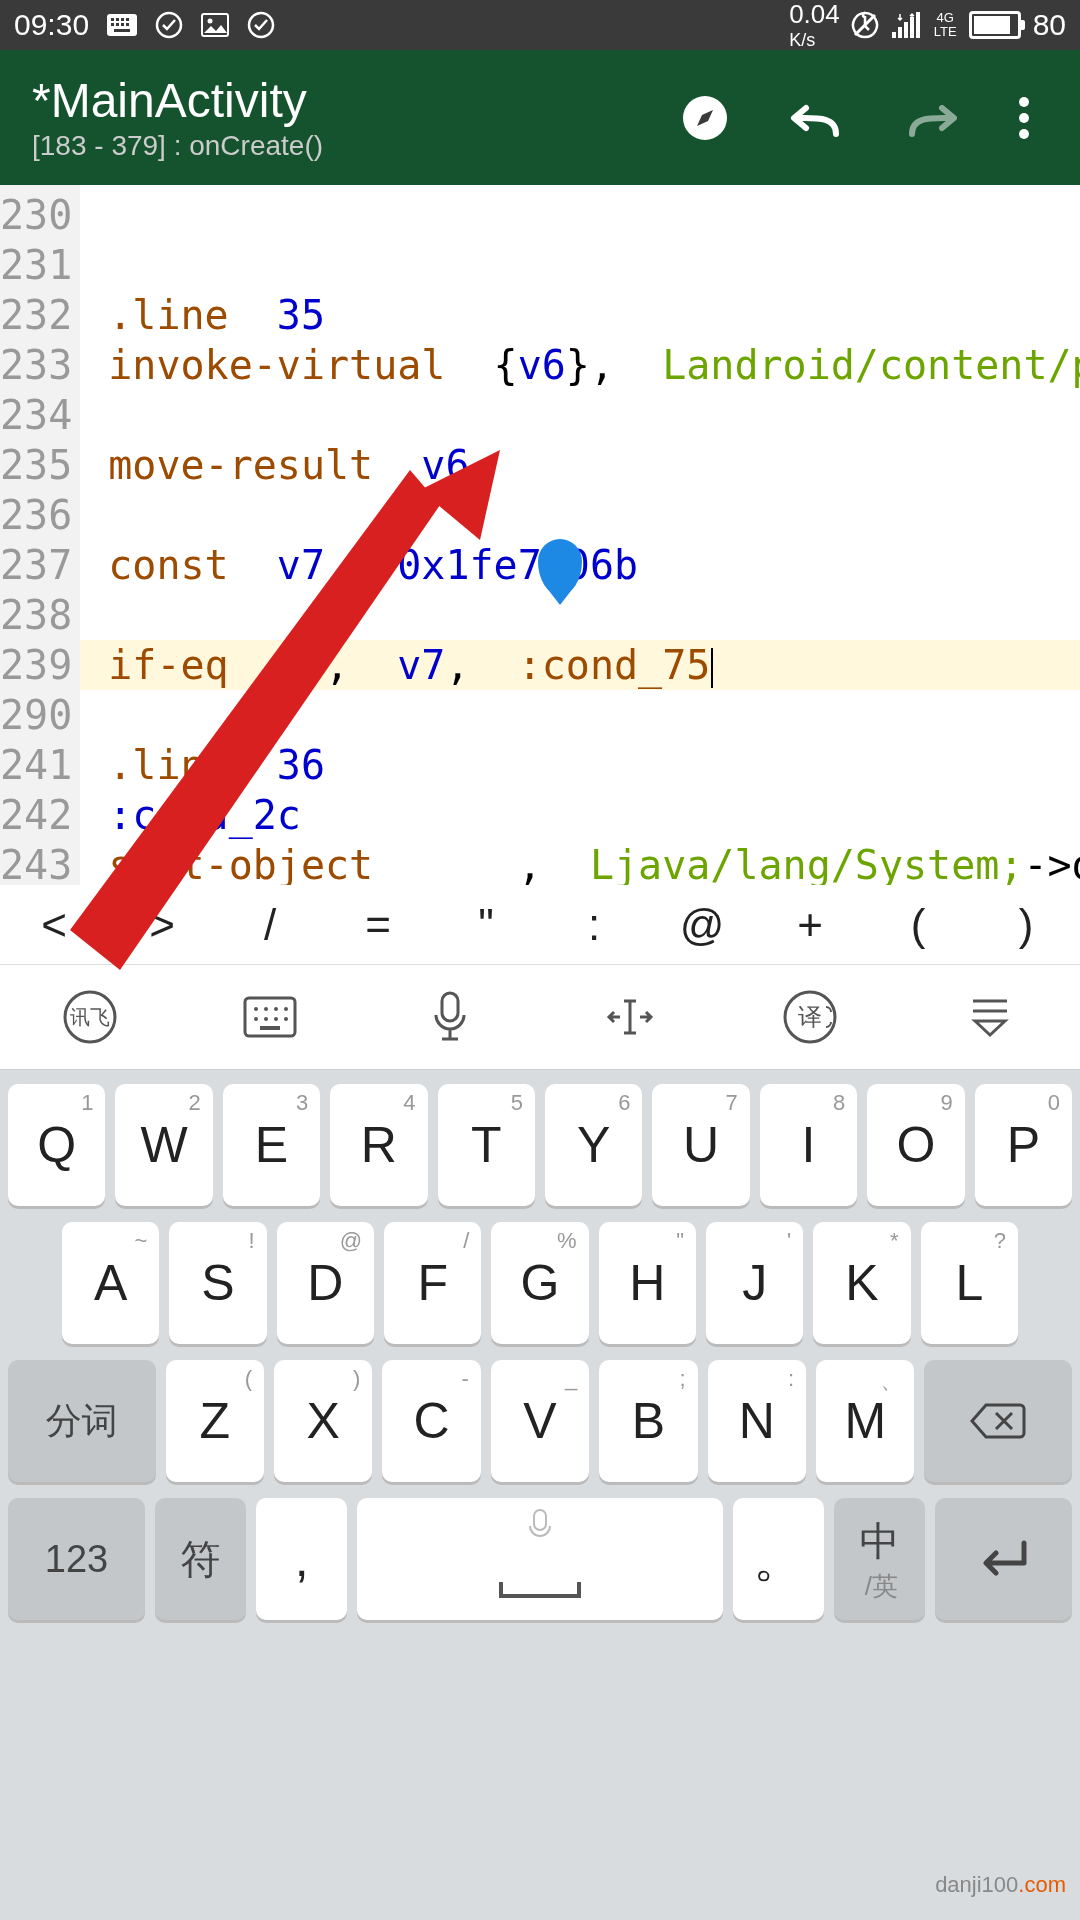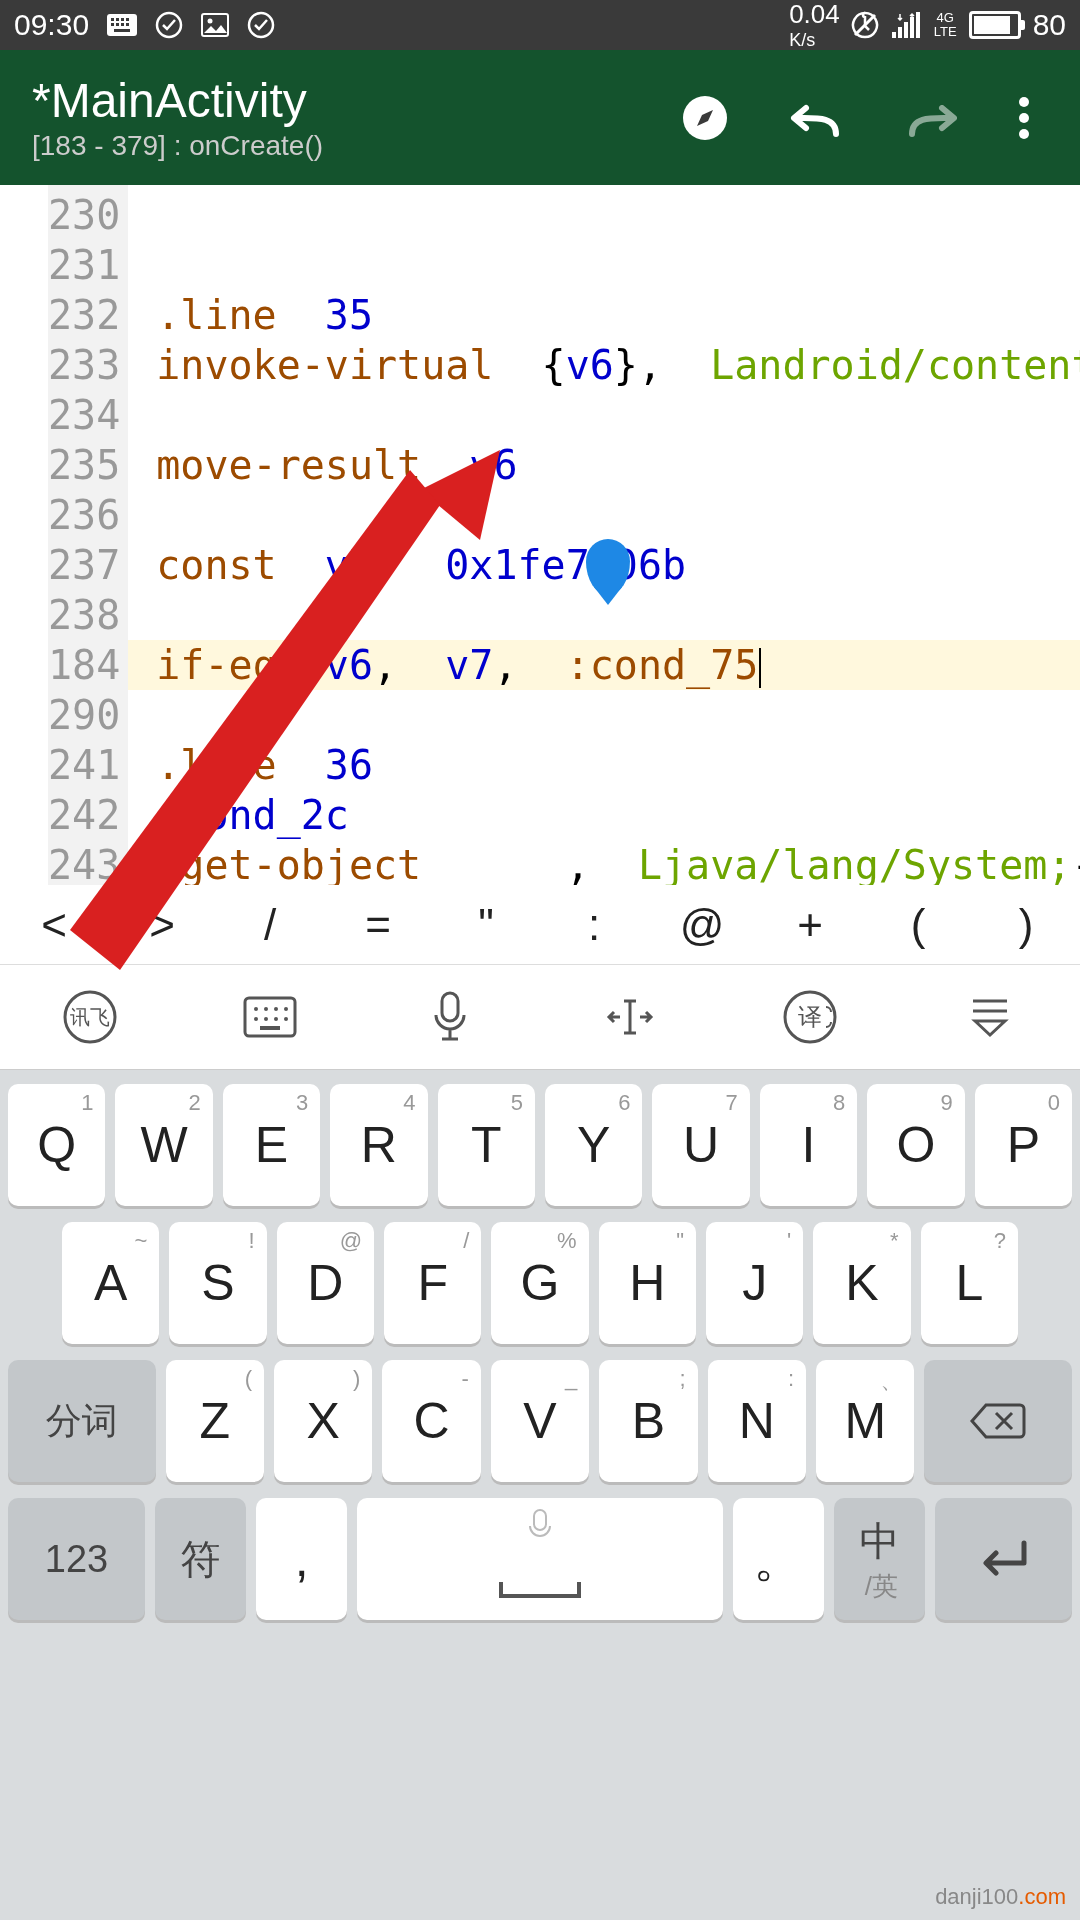--- a/index.html
+++ b/index.html
@@ -26,7 +26,7 @@
   .toolbar-icon.disabled svg { opacity: 0.5; }
   
   
-  .editor { height: 700px; display: flex; background: #fff; font-family: monospace, sans-serif; font-size: 40px; line-height: 50px; overflow: hidden; position:relative;padding-left:48px;}
+  .editor { height: 700px; display: flex; background: #fff; font-family: monospace, sans-serif; font-size: 40px; line-height: 50px; overflow: hidden; position:relative;}
   .gutter { width: 89px; background: #f2f2f2; color: #999; text-align: right; padding-top: 5px;}
   .gutter div { padding-right: 8px; }
   .code { flex: 1; padding-left: 28px; padding-top:5px; white-space: pre; position: relative; }

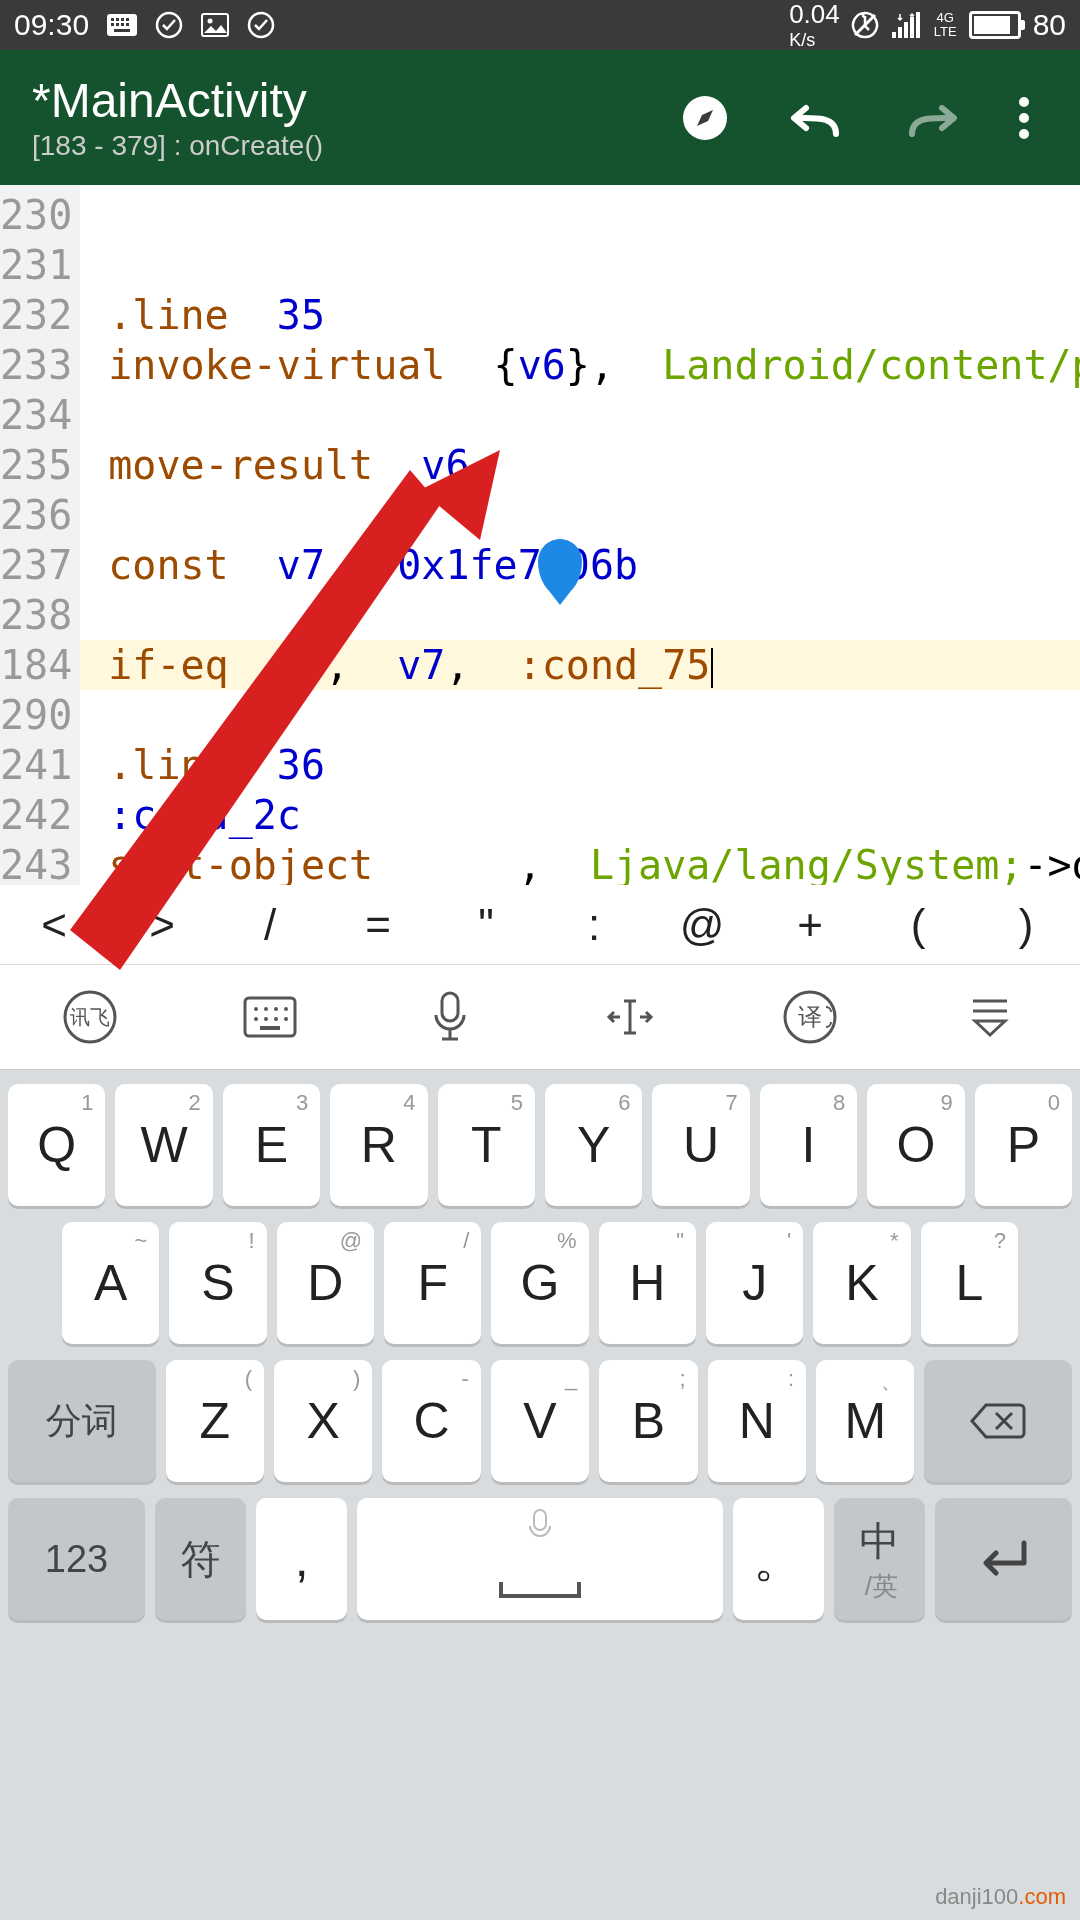--- a/index.html
+++ b/index.html
@@ -181,7 +181,7 @@
       <div>236</div>
       <div>237</div>
       <div>238</div>
-      <div>184</div>
+      <div>239</div>
       <div>290</div>
       <div>241</div>
       <div>242</div>

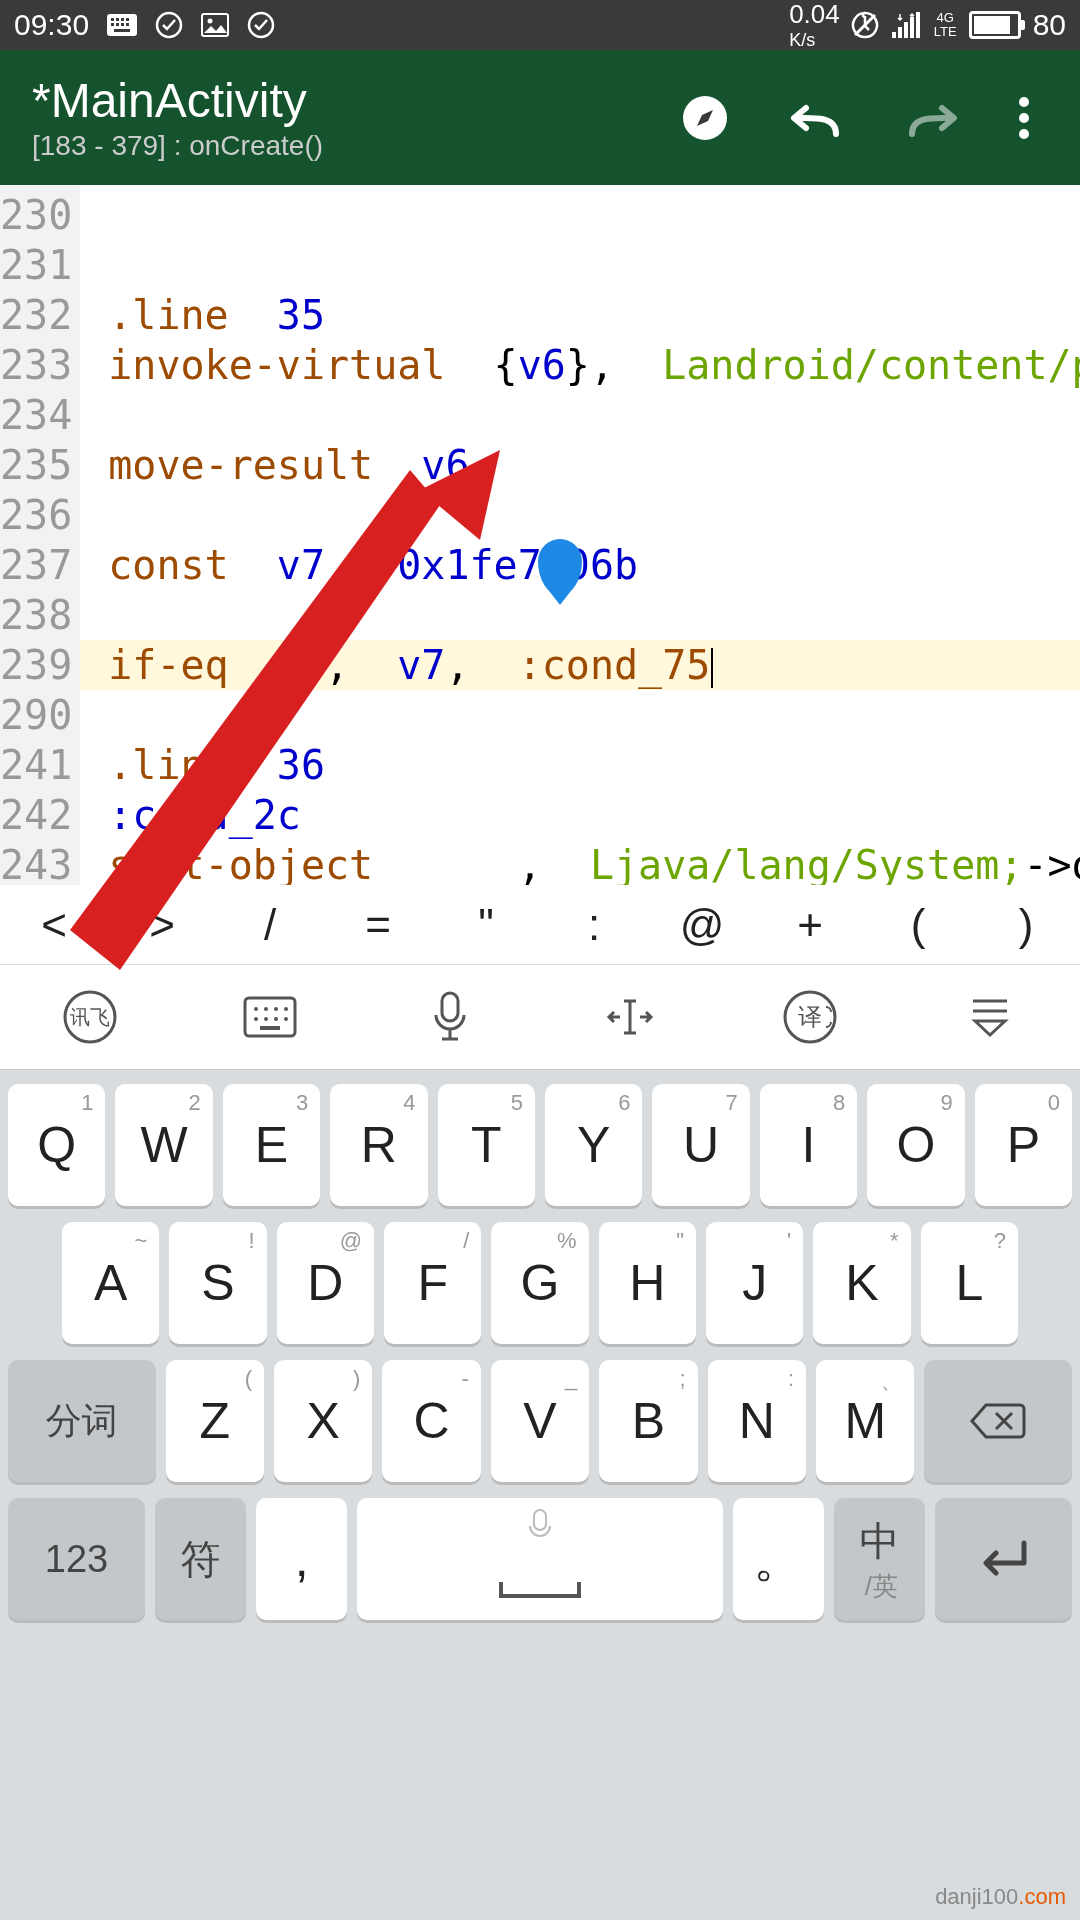--- a/index.html
+++ b/index.html
@@ -63,7 +63,7 @@
   .row2-pad { width: 44px;}
   .lang-btn .sub { font-size:26px; color:#888; margin-left:4px;}
   
-  .watermark { position:absolute; right:14px; bottom:10px; font-size:22px; z-index:20;}
+  .watermark { position:absolute; right:14px; bottom:22px; font-size:22px; z-index:20;}
   .watermark .o { color:#e55b00; }
   .watermark .g { color:#888; }
 </style>

